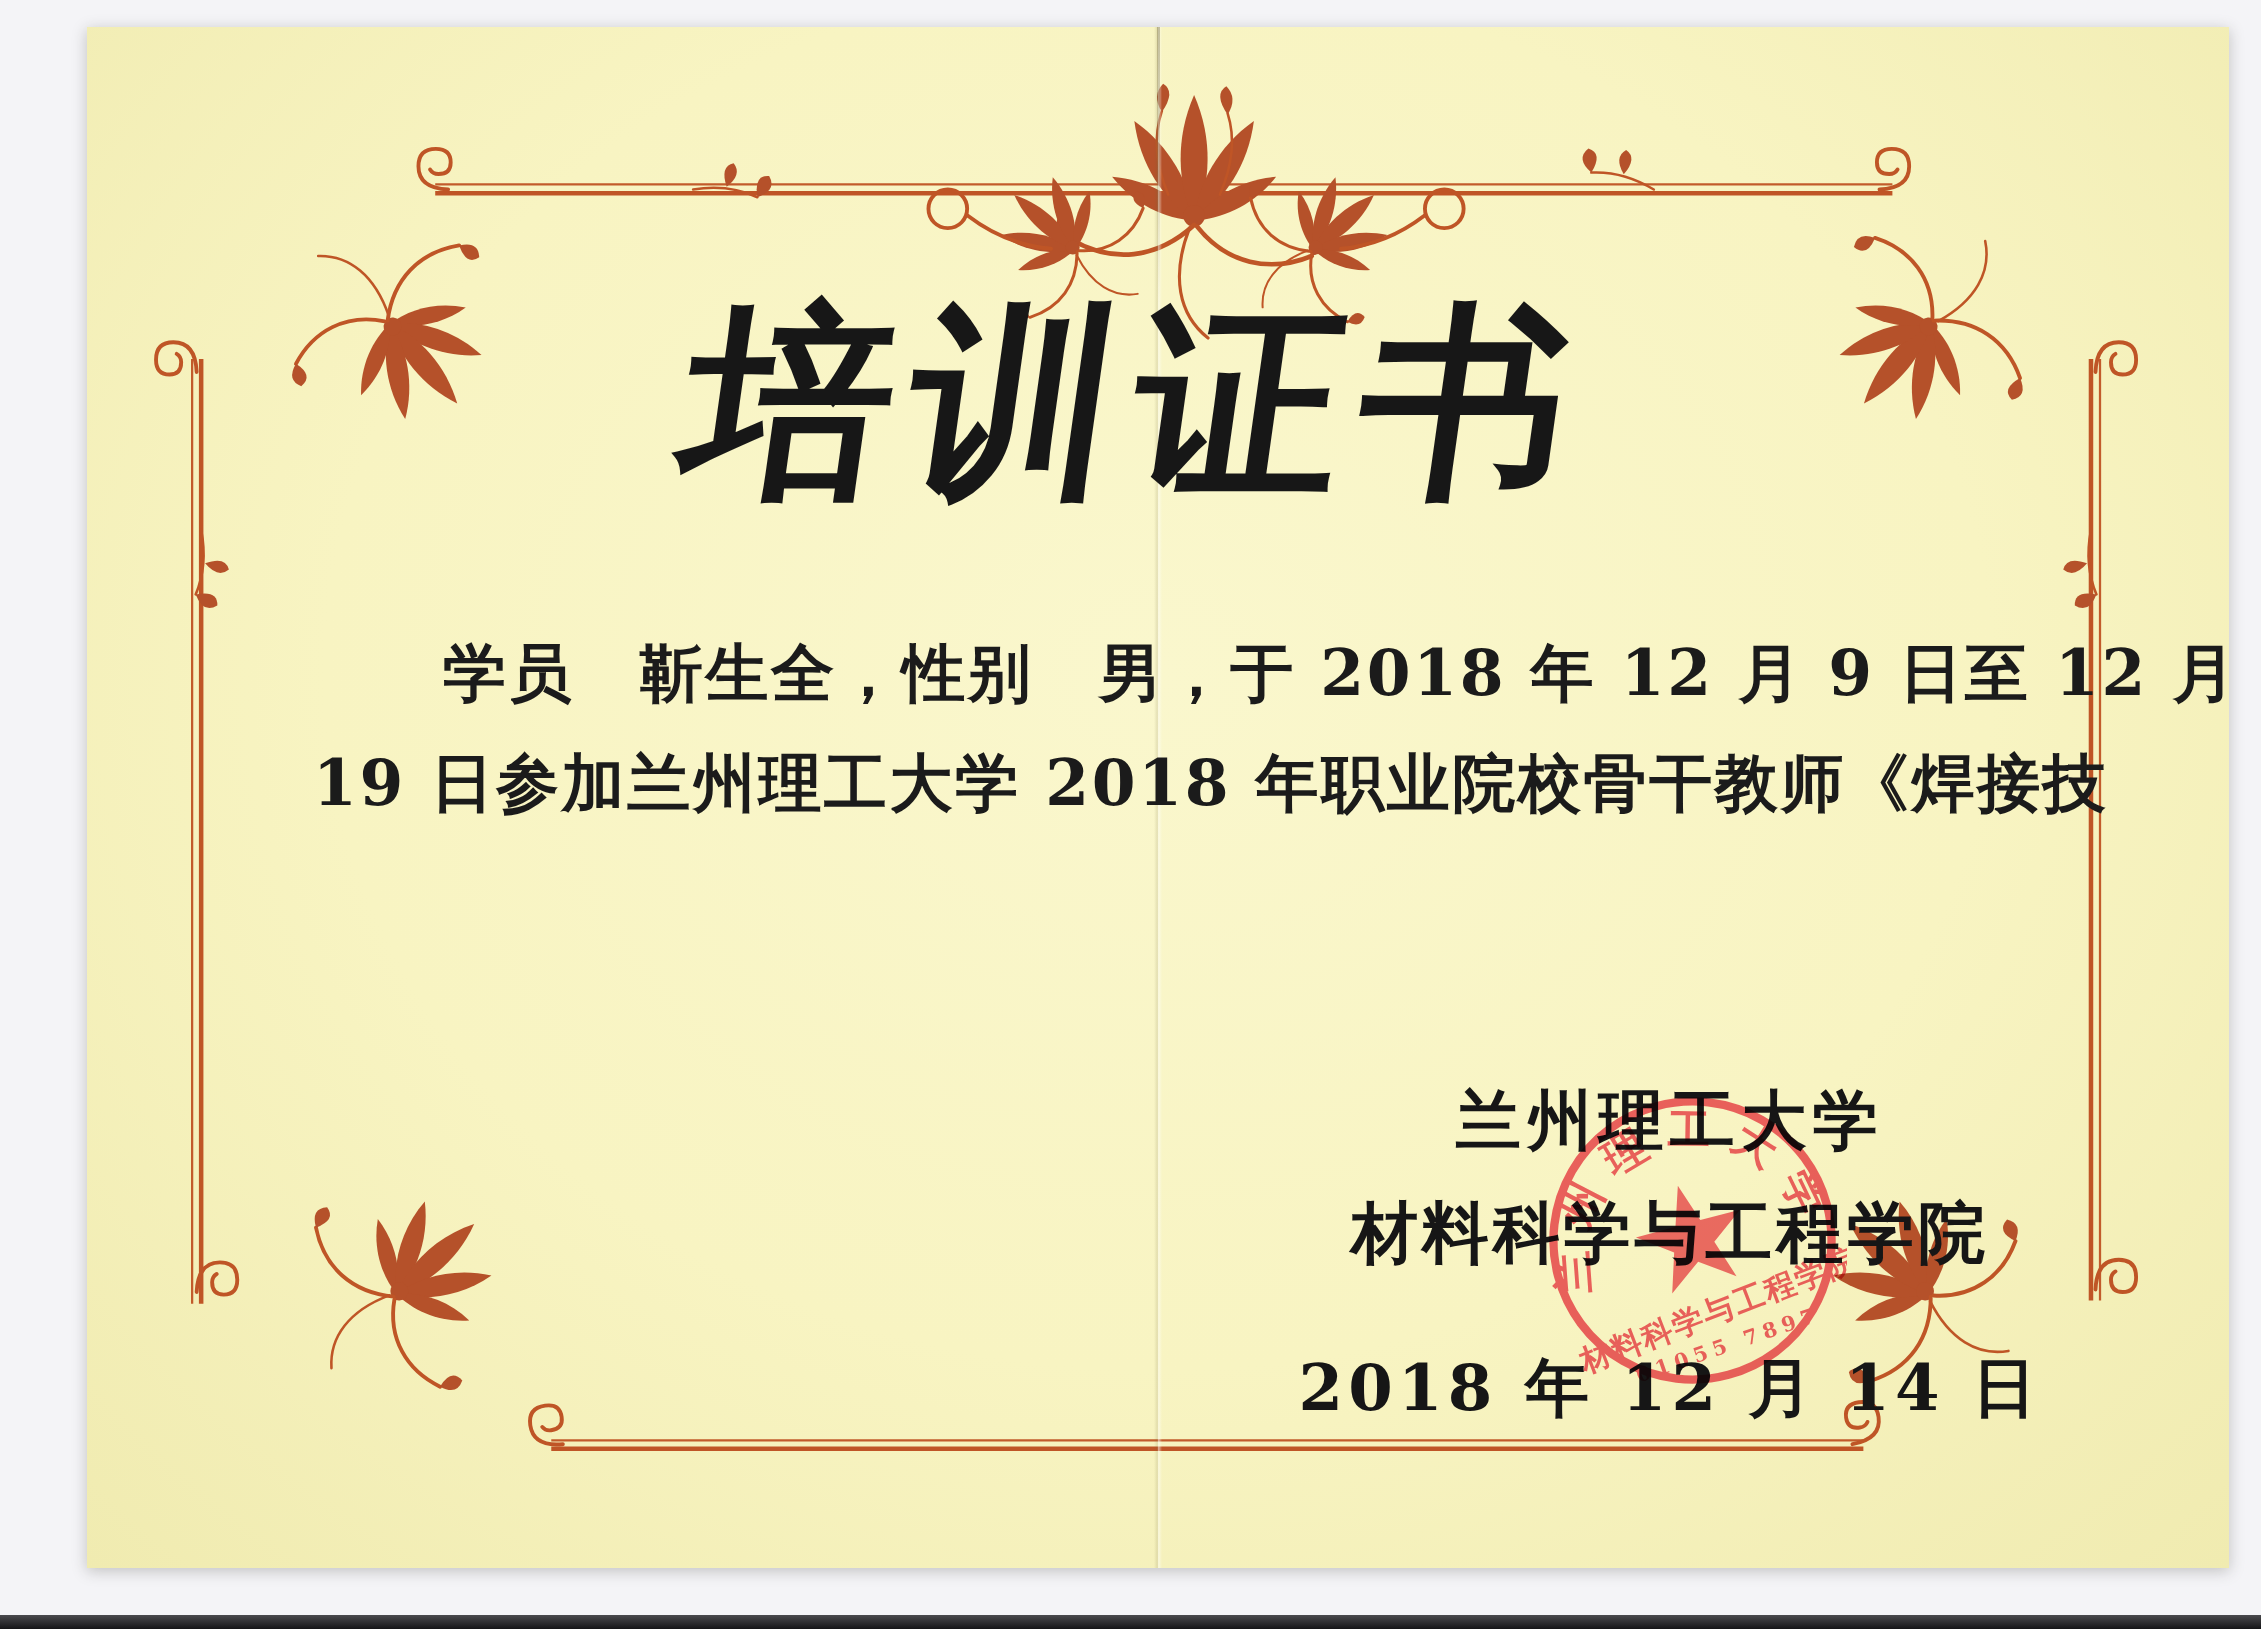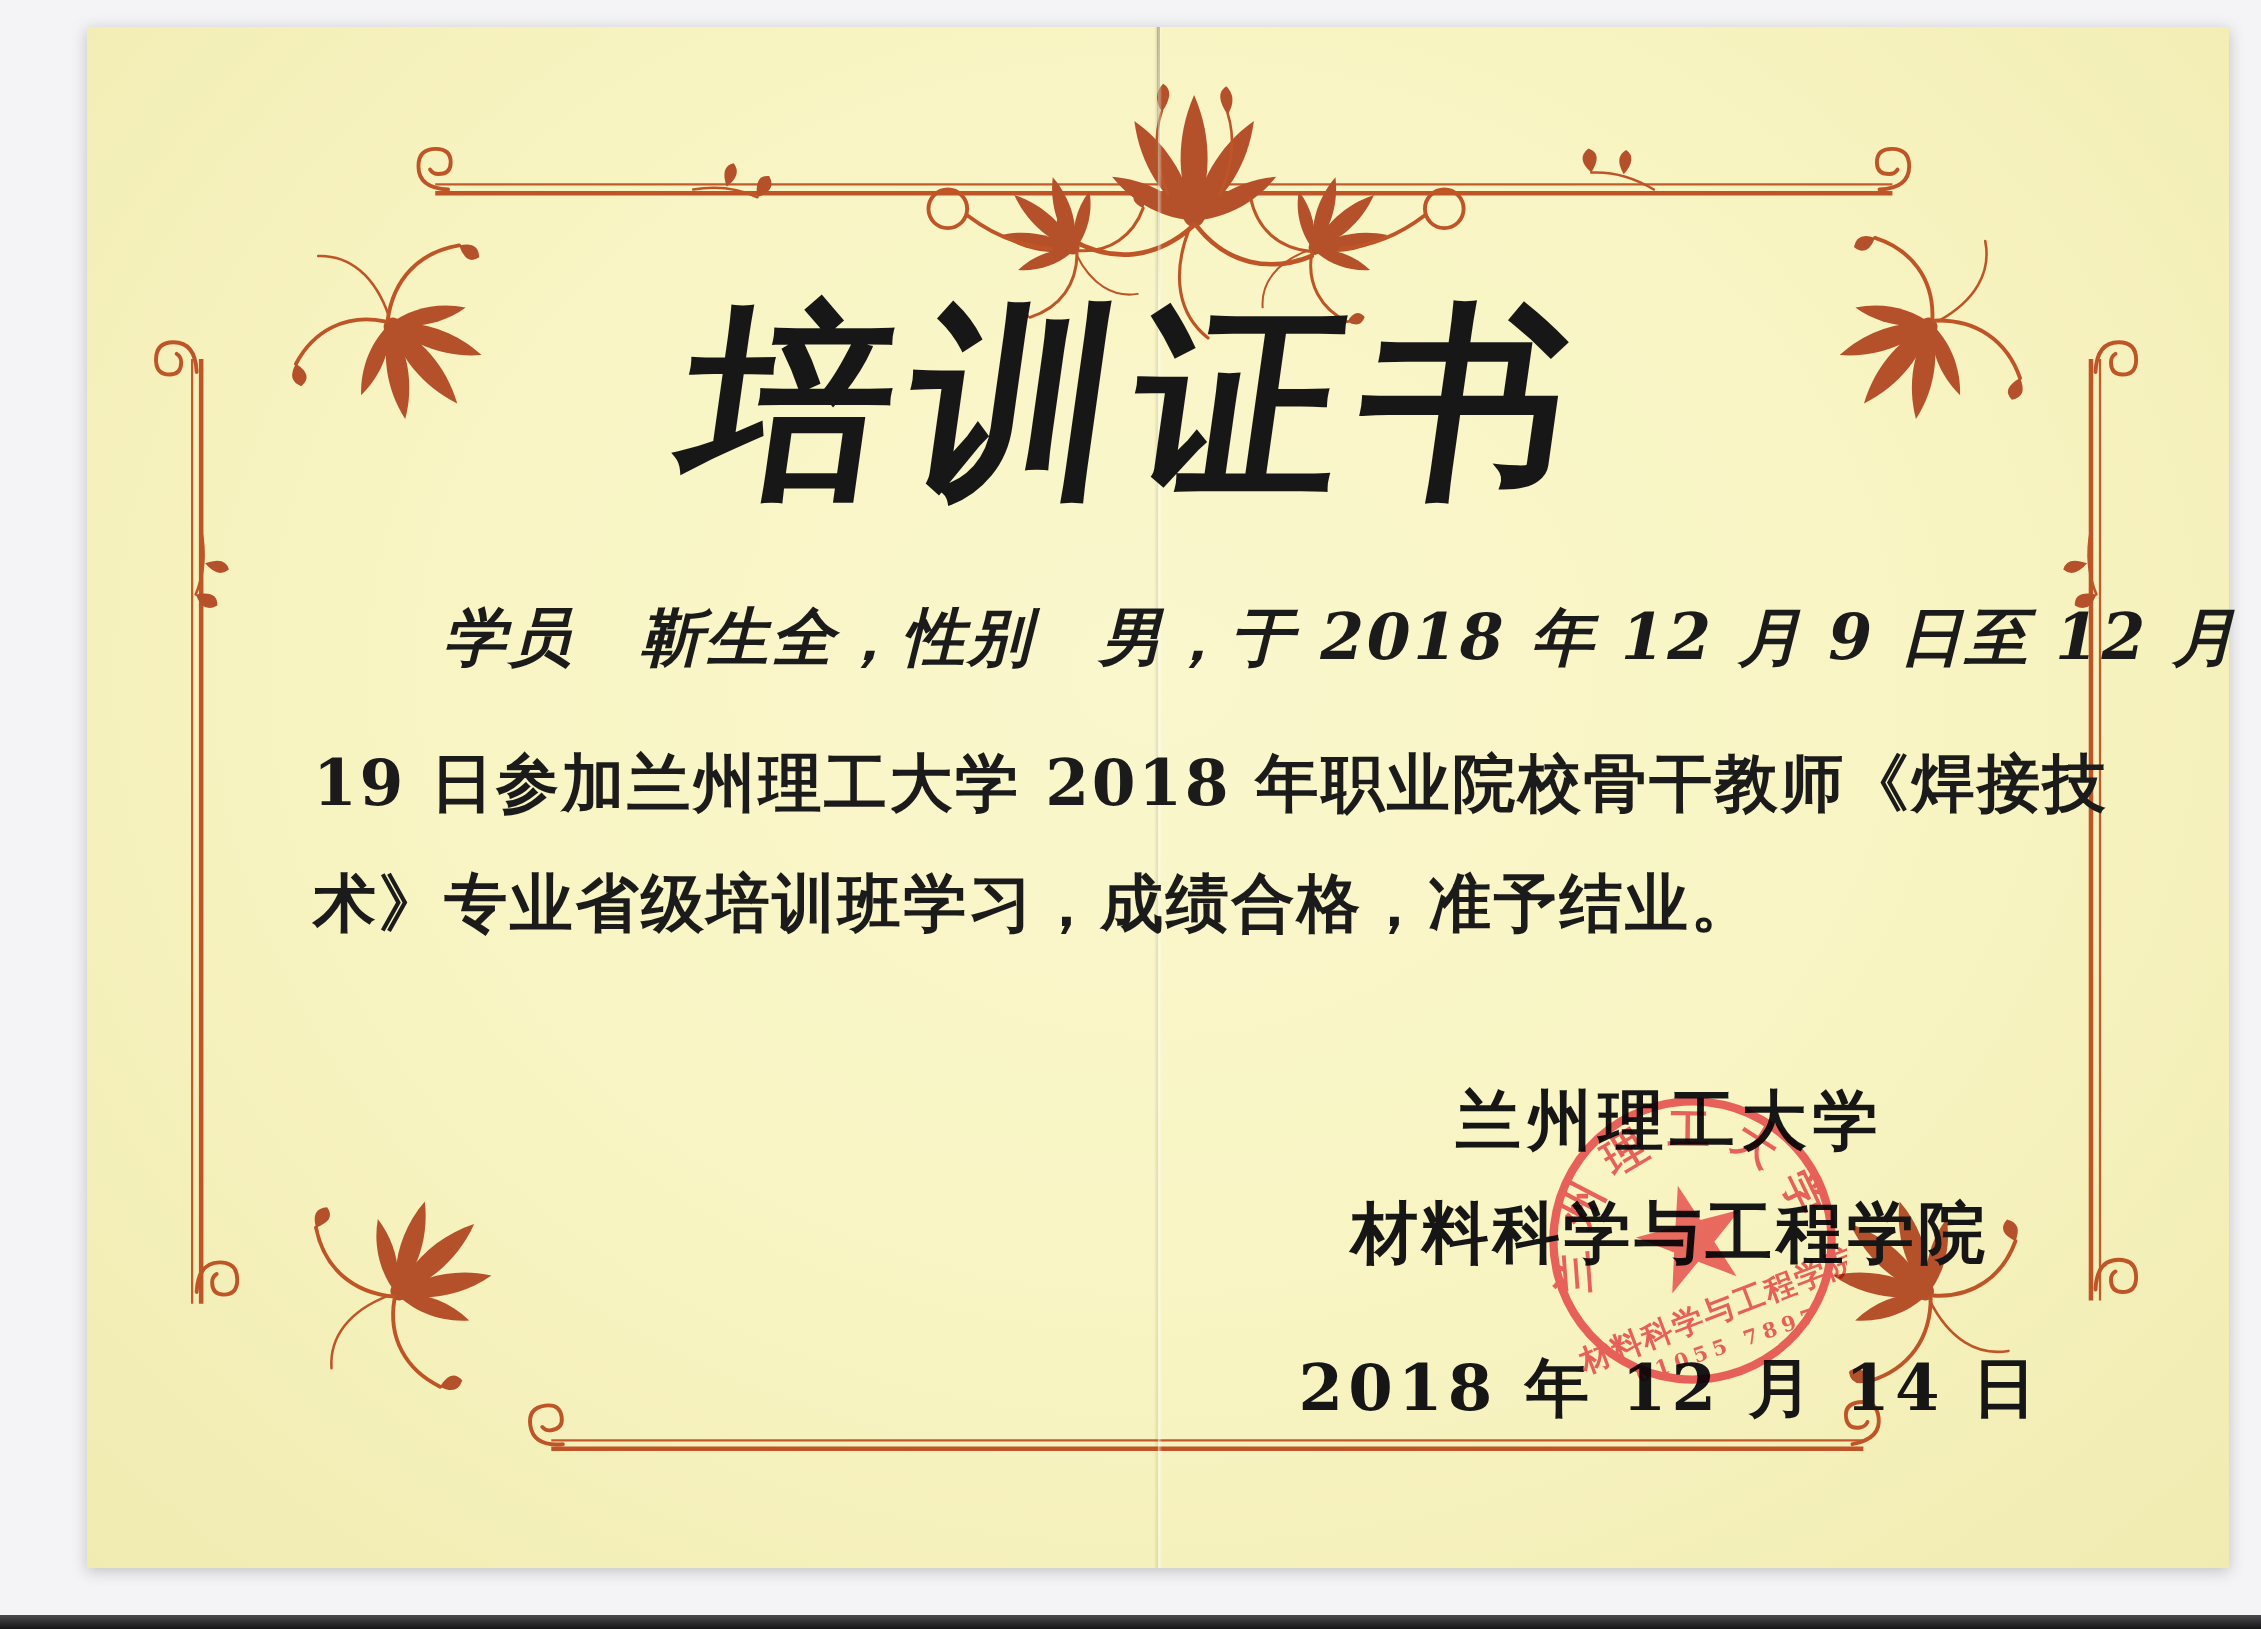--- a/index.html
+++ b/index.html
@@ -25,7 +25,7 @@
          white-space:nowrap;}
   .bodyline{position:absolute;font-size:63px;color:#1b1b1b;letter-spacing:2.6px;line-height:1;
             white-space:nowrap;font-weight:600;}
-  .l1{left:356px;top:579px;font-style:italic;}
+  .l1{left:356px;top:615px;}
   .l2{left:226px;top:725px;}
   .l3{left:226px;top:845px;}
   .sig{position:absolute;left:1583px;transform:translateX(-50%);color:#161616;line-height:1;

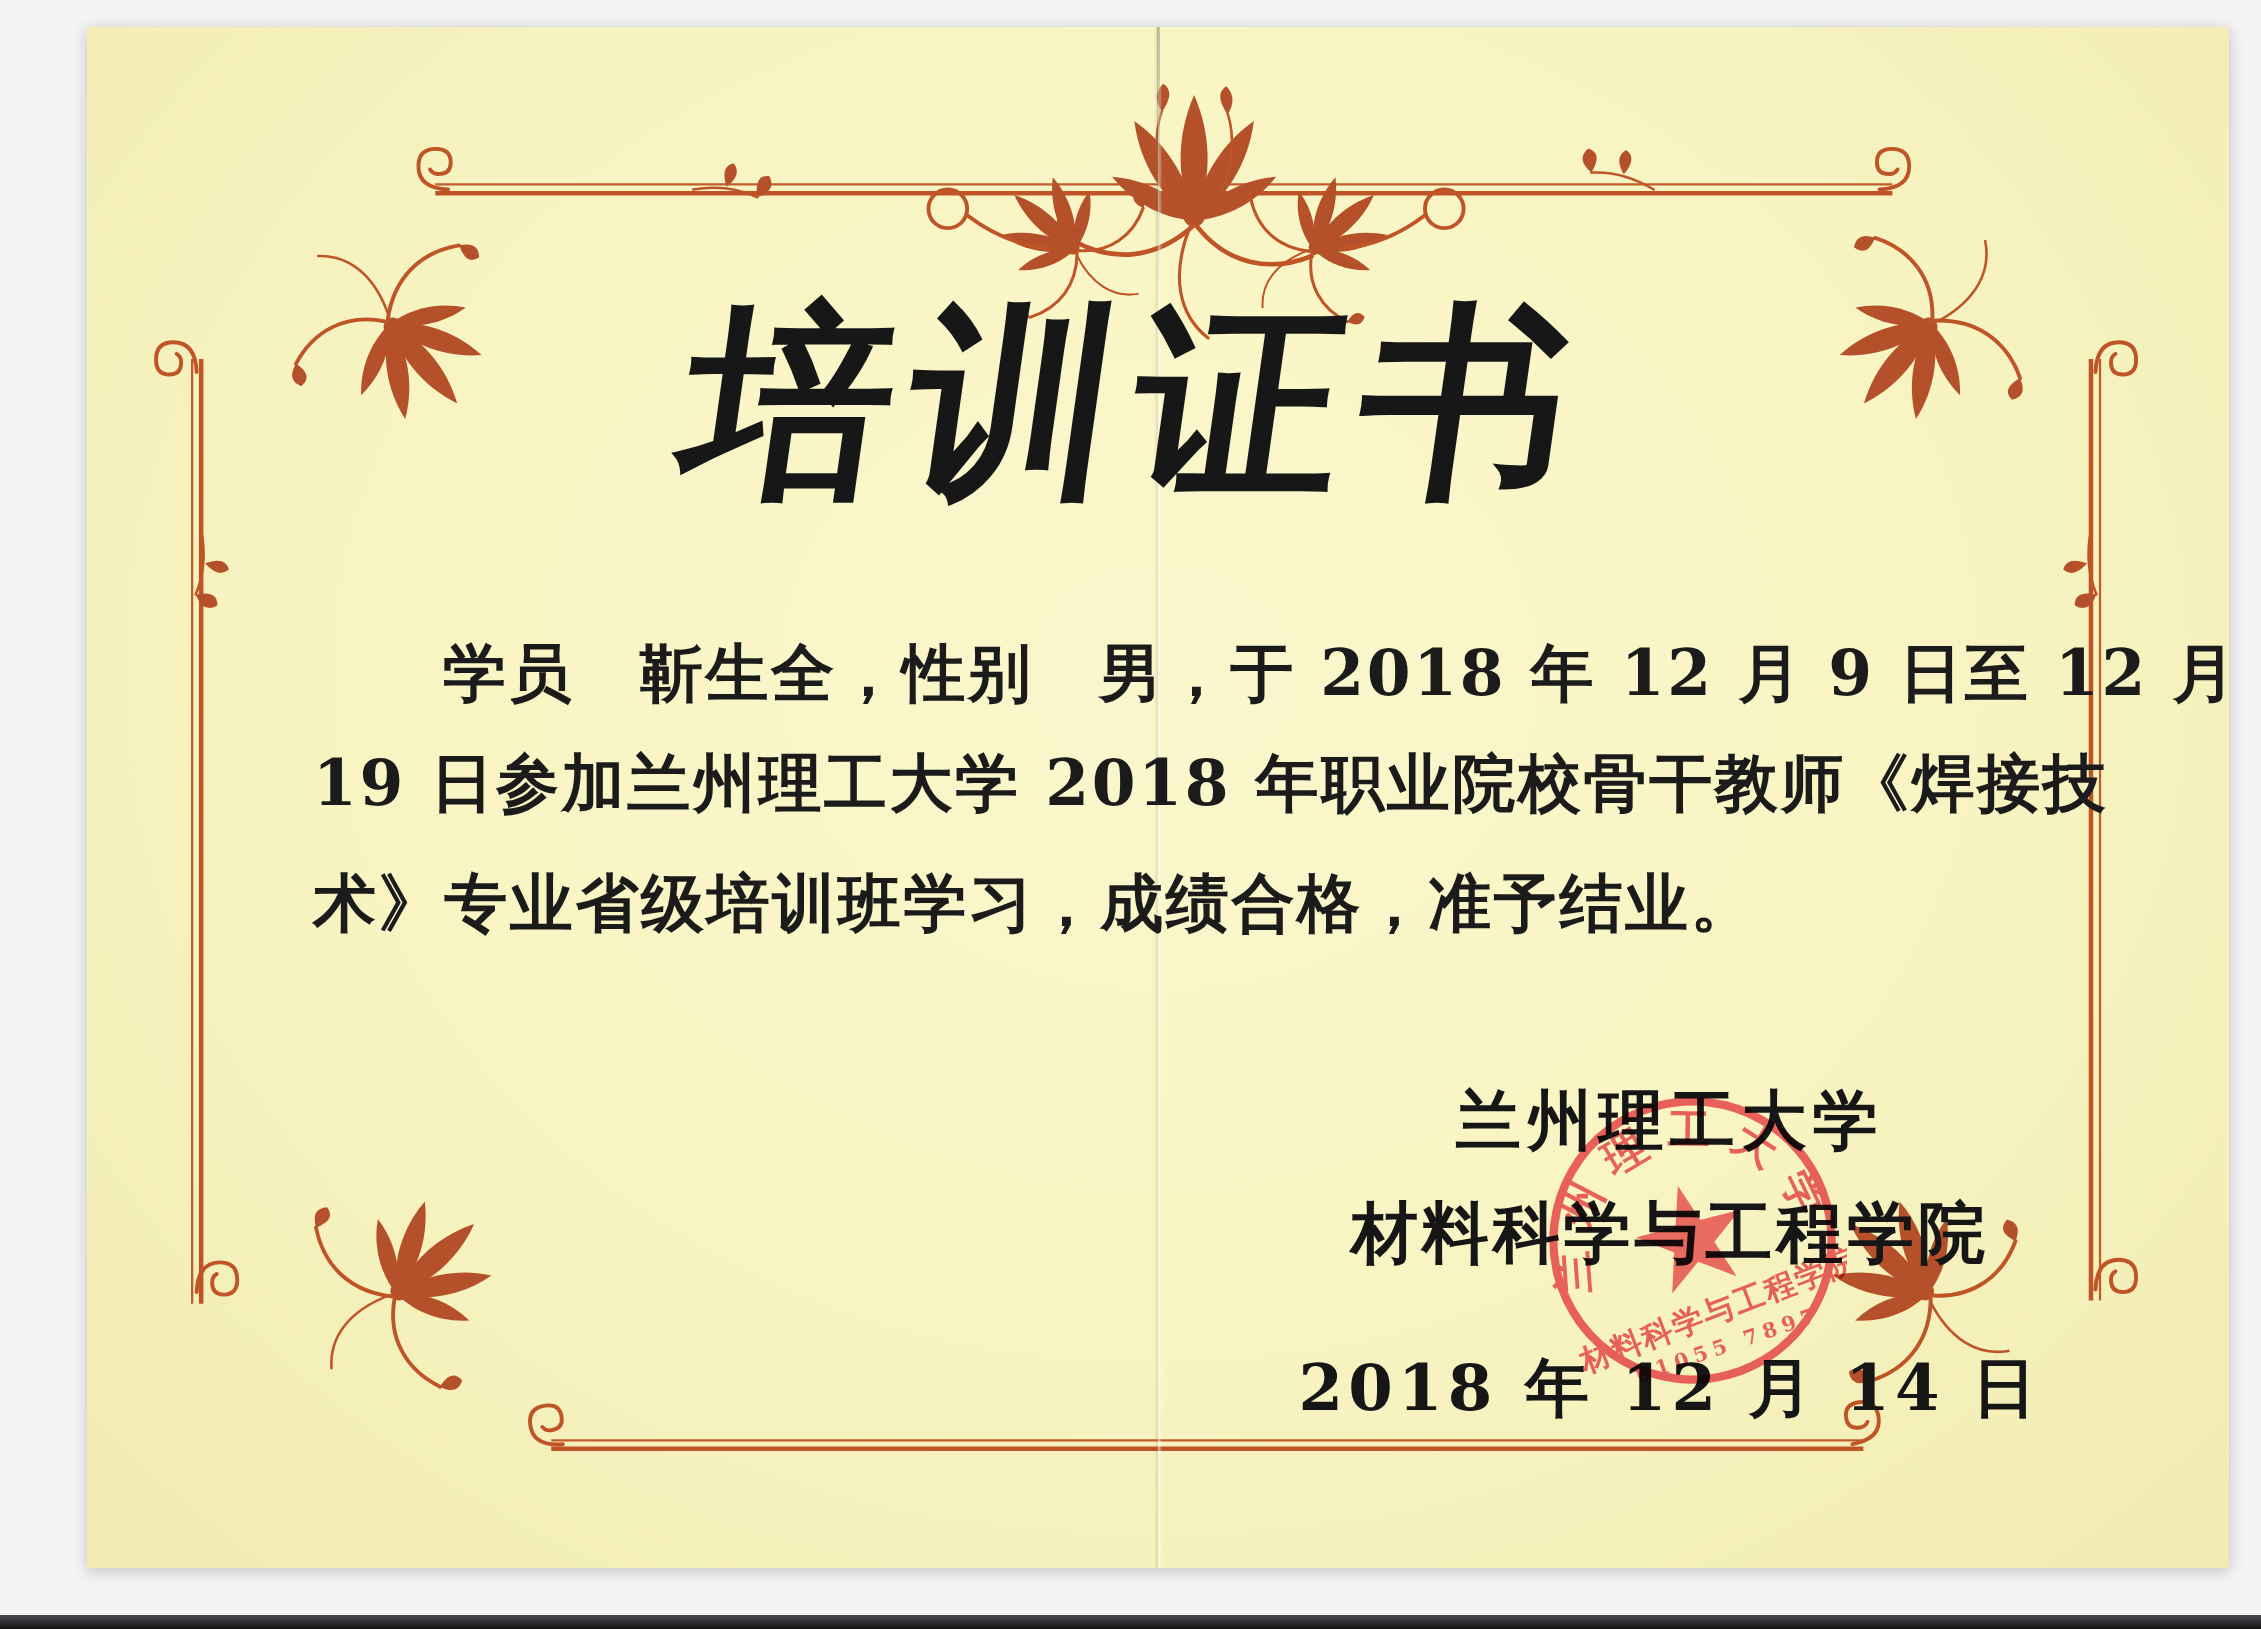--- a/index.html
+++ b/index.html
@@ -128,7 +128,6 @@
 
     <div class="bodyline l1">学员　靳生全，性别　男，于 2018 年 12 月 9 日至 12 月</div>
     <div class="bodyline l2">19 日参加兰州理工大学 2018 年职业院校骨干教师《焊接技</div>
-    <div class="bodyline l3">术》专业省级培训班学习，成绩合格，准予结业。</div>
 
     <div class="sig sigA">兰州理工大学</div>
     <div class="sig sigB">材料科学与工程学院</div>

